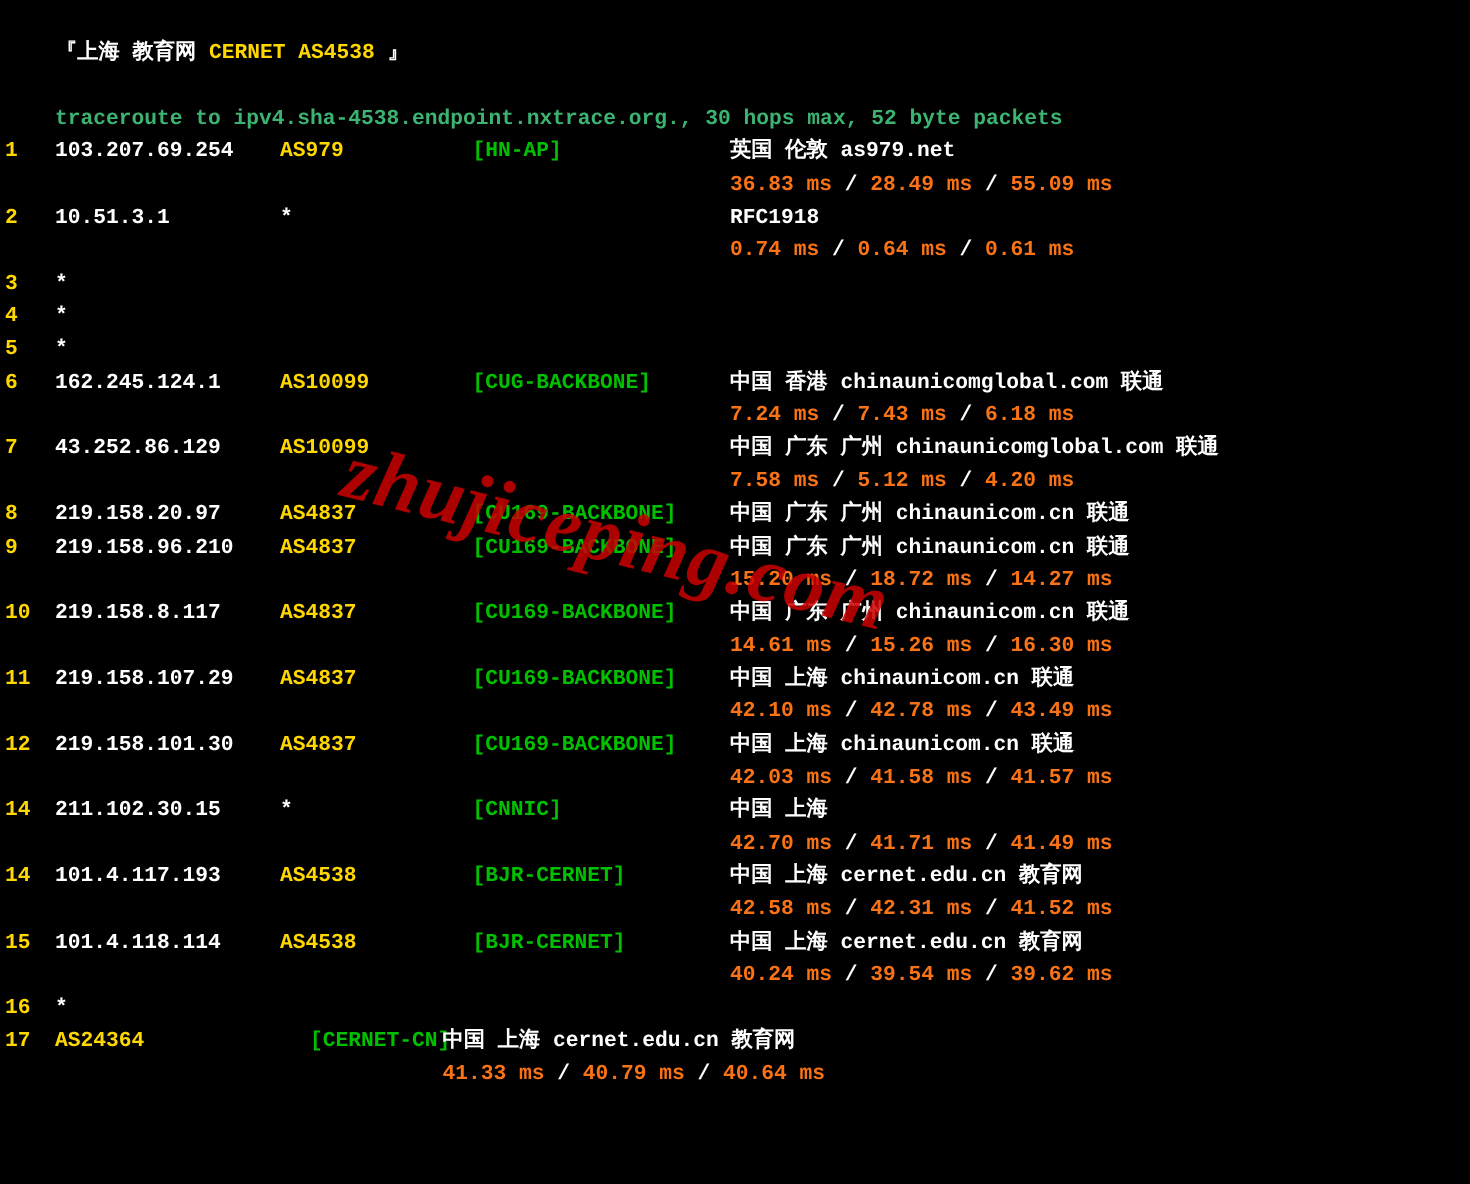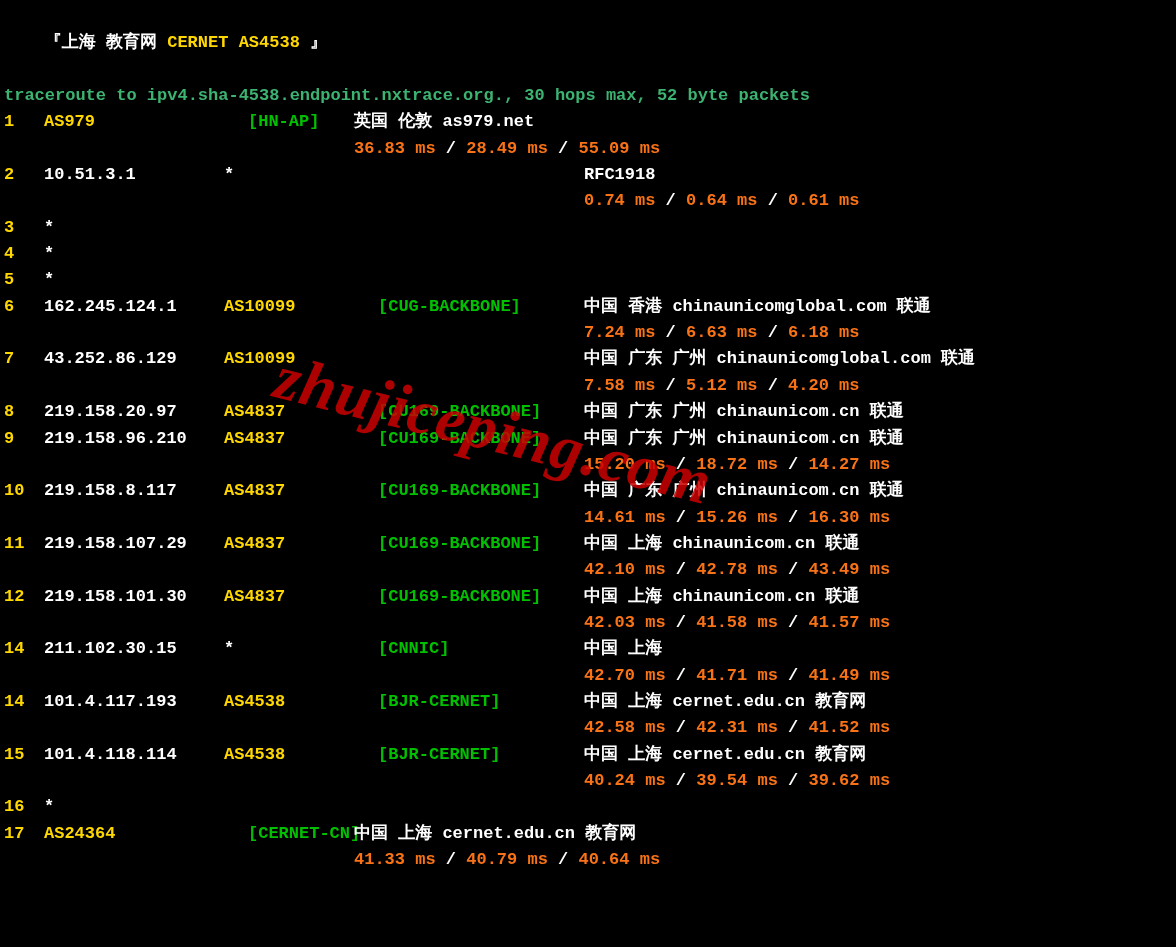--- a/index.html
+++ b/index.html
@@ -21,7 +21,7 @@
     overflow: hidden;
   }
   .header { white-space: pre; }
-  .tr-line { color: #3cb371; white-space: pre; }
+  .tr-line { color: #3cb371; white-space: pre; margin-left: 40px; }
   .yellow { color: #ffd700; }
   .white  { color: #ffffff; }
   .green  { color: #00c000; margin-left: 24px; }

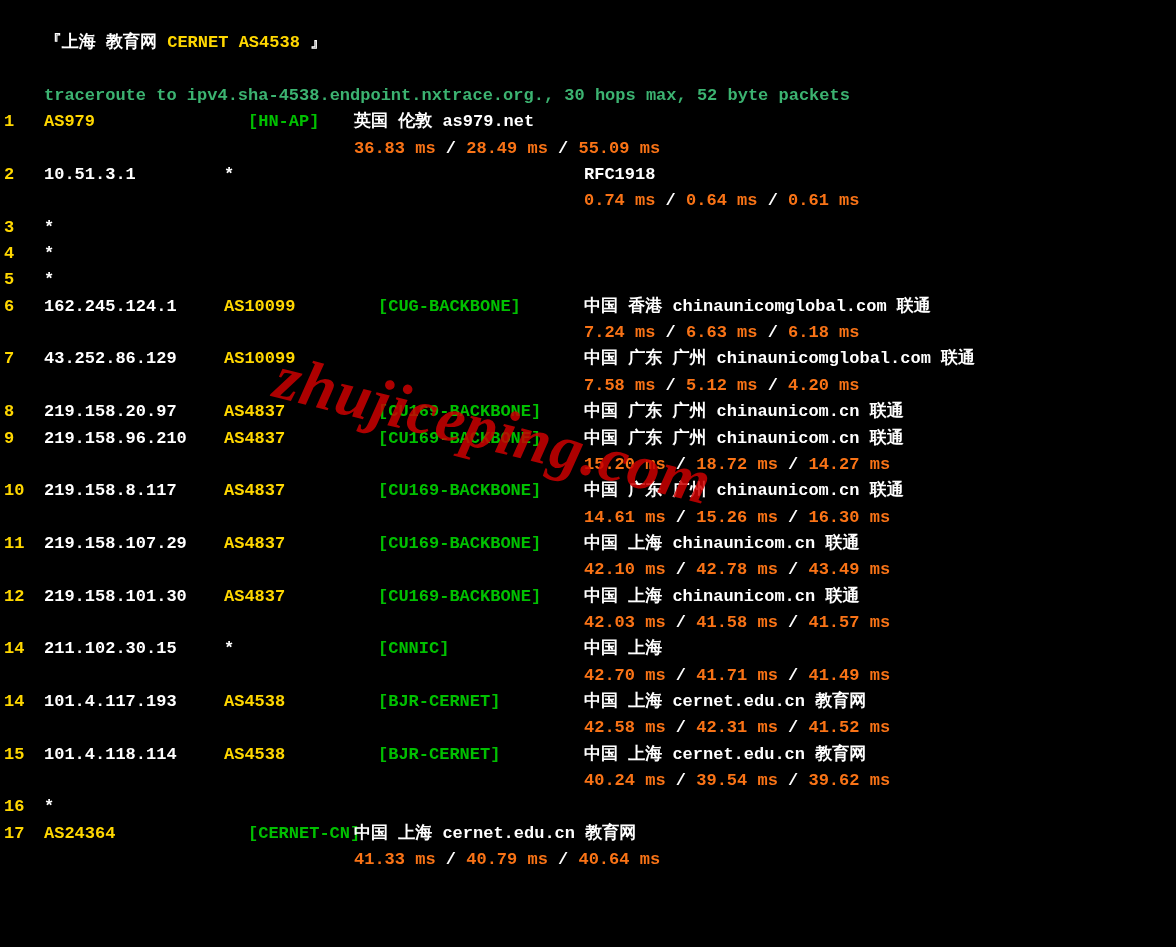--- a/index.html
+++ b/index.html
@@ -64,6 +64,7 @@
   <div class="cols" id="hop-list">
       <div class="row">
         <span class="hopnum">1</span>
+        <span class="white">103.207.69.254</span>
         <span class="yellow">AS979</span>
         <span class="green">[HN-AP]</span>
         <span><div class="white loc-line">英国 伦敦  as979.net</div><div class="loc-line"><span class="cyan">36.83 ms</span><span class="sep"> / </span><span class="cyan">28.49 ms</span><span class="sep"> / </span><span class="cyan">55.09 ms</span></div></span>

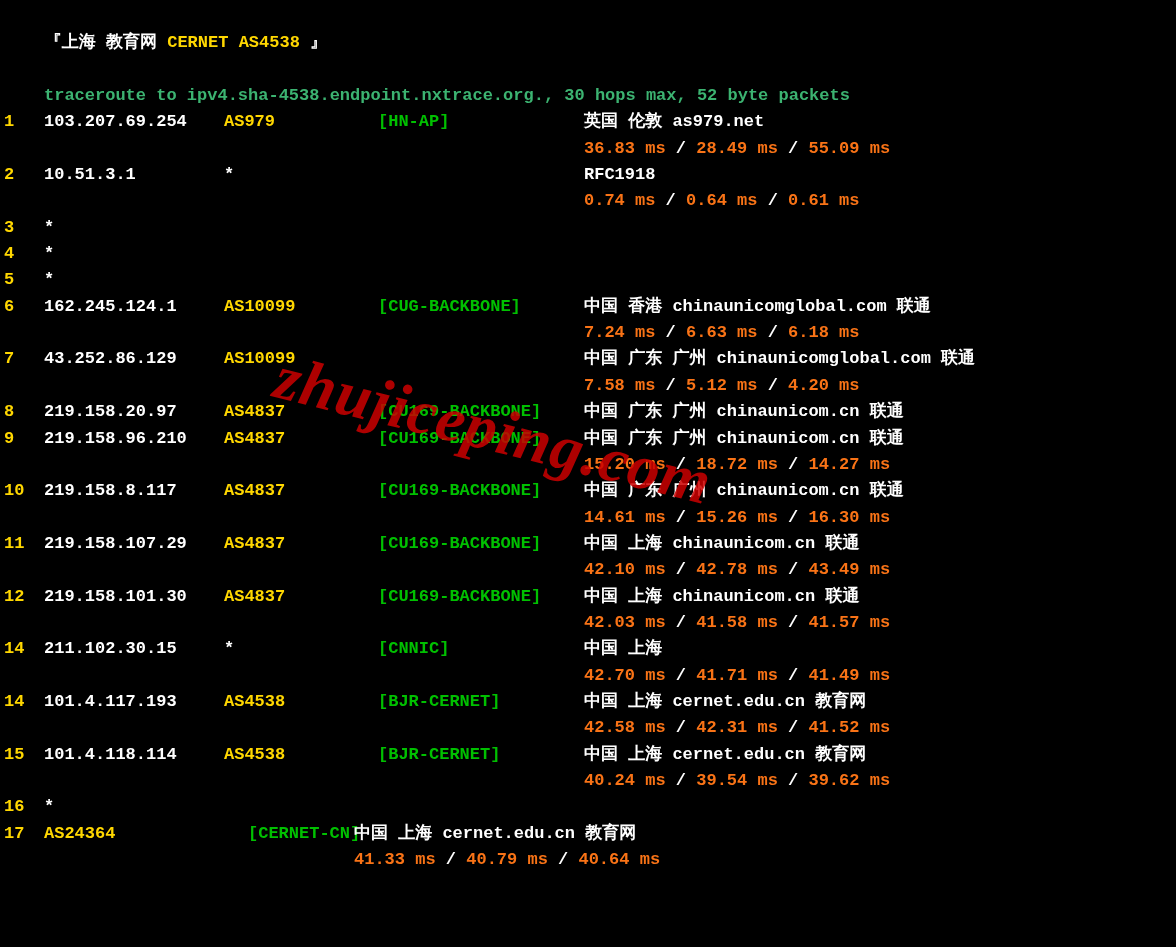--- a/index.html
+++ b/index.html
@@ -102,7 +102,7 @@
         <span class="white">162.245.124.1</span>
         <span class="yellow">AS10099</span>
         <span class="green">[CUG-BACKBONE]</span>
-        <span><div class="white loc-line">中国 香港   chinaunicomglobal.com  联通</div><div class="loc-line"><span class="cyan">7.24 ms</span><span class="sep"> / </span><span class="cyan">6.63 ms</span><span class="sep"> / </span><span class="cyan">6.18 ms</span></div></span>
+        <span><div class="white loc-line">中国 香港   chinaunicomglobal.com  联通</div><div class="loc-line"><span class="cyan">7.24 ms</span><span class="sep"> / </span><span class="cyan">7.43 ms</span><span class="sep"> / </span><span class="cyan">6.18 ms</span></div></span>
       </div>
       <div class="row">
         <span class="hopnum">7</span>

